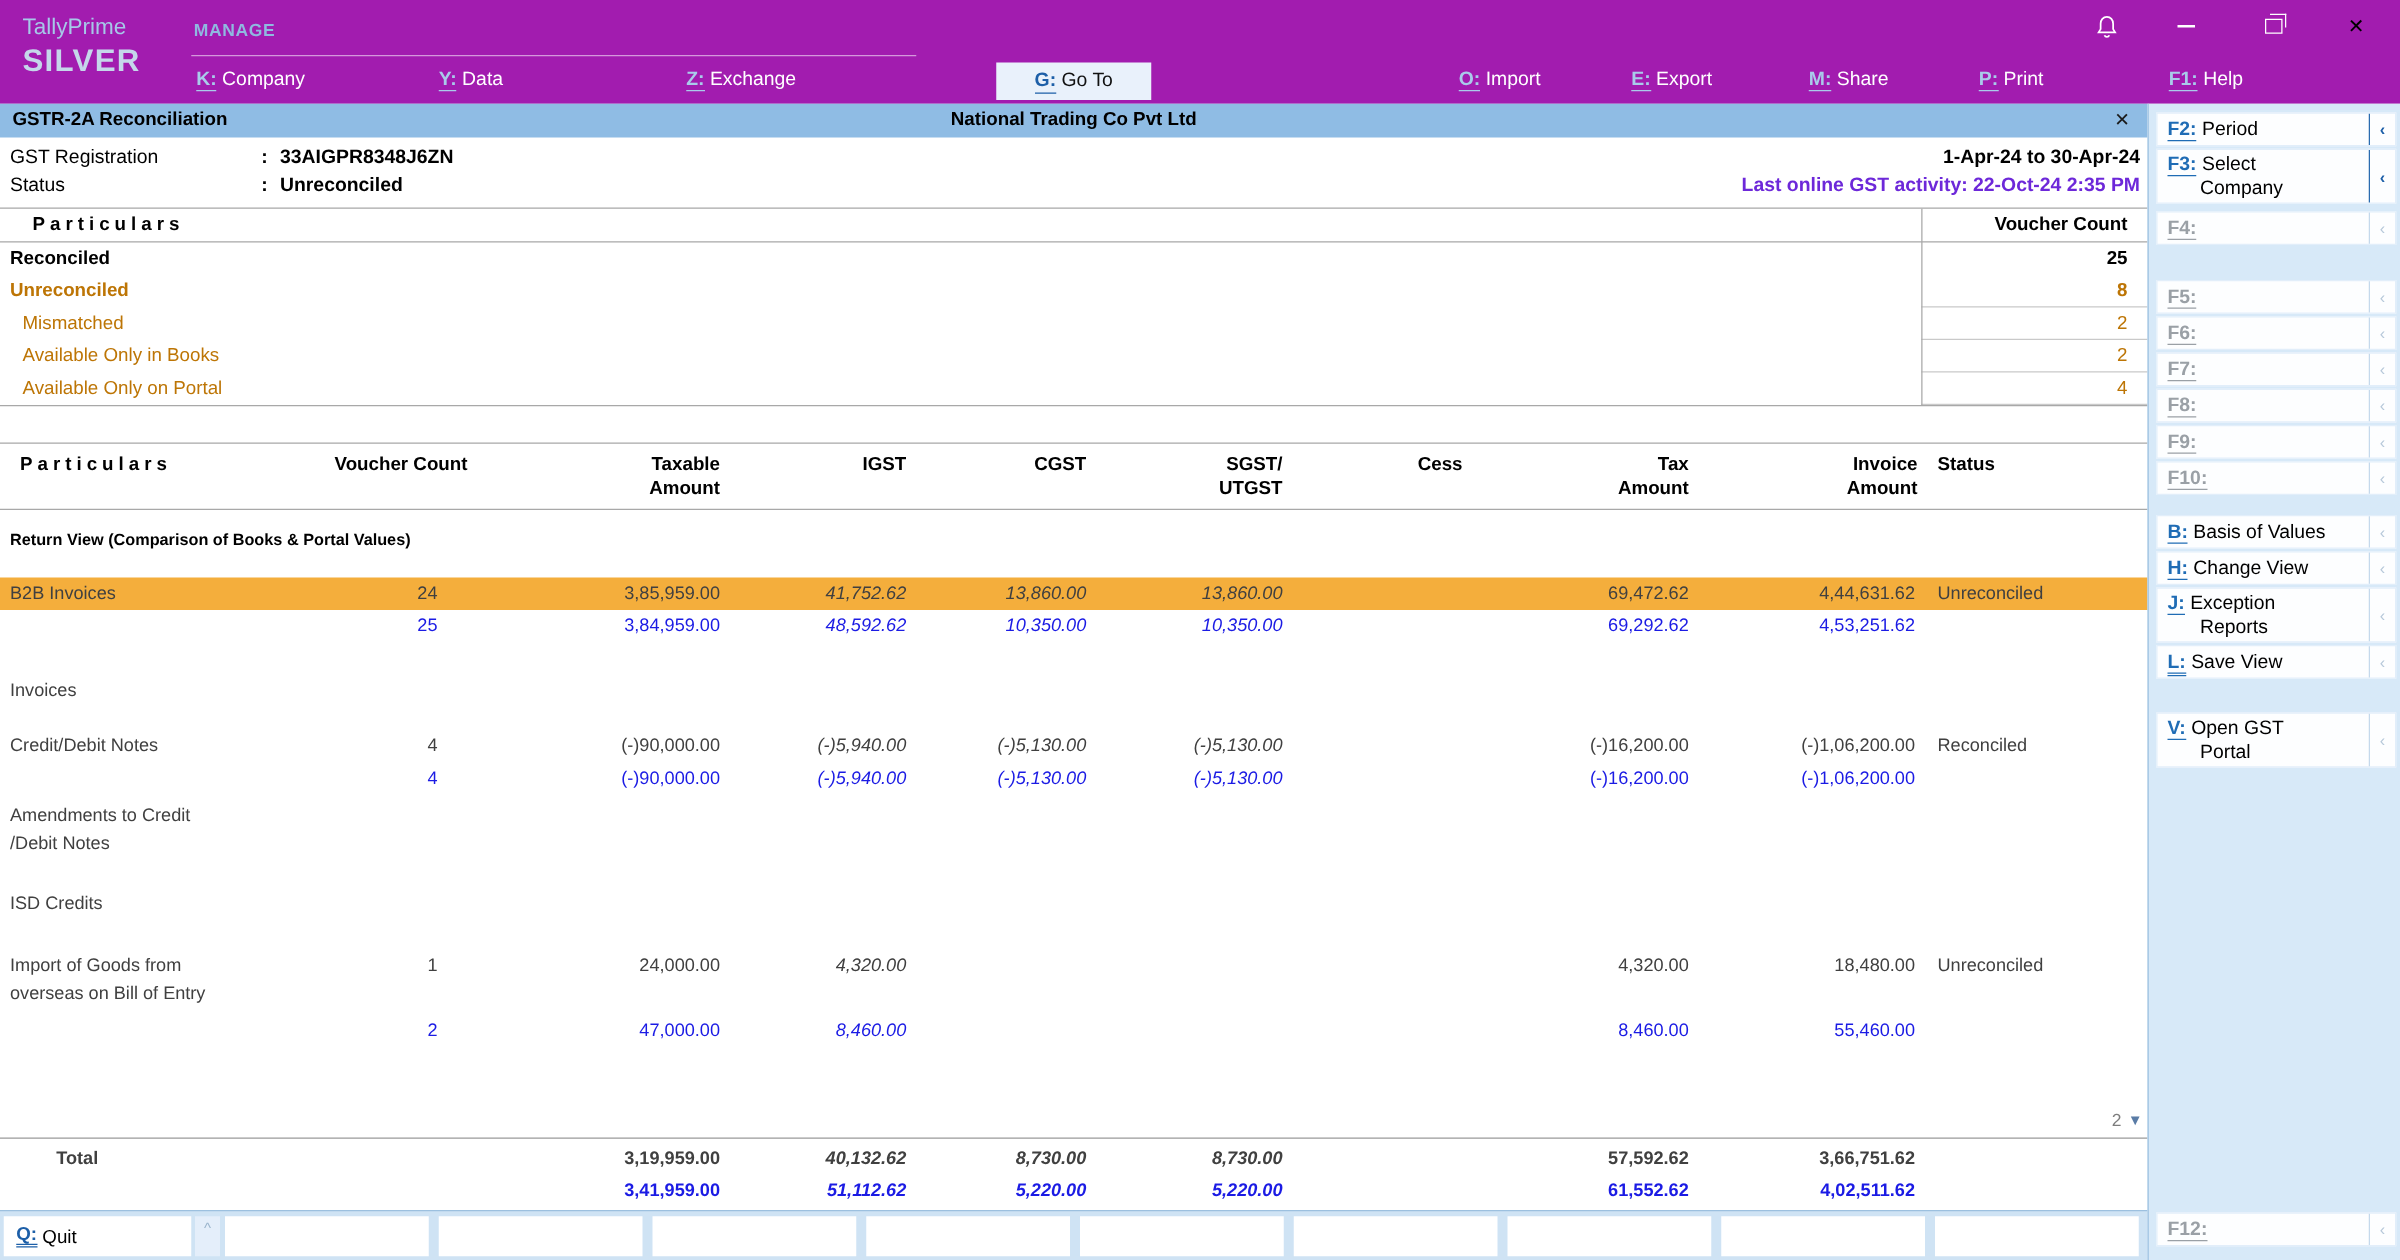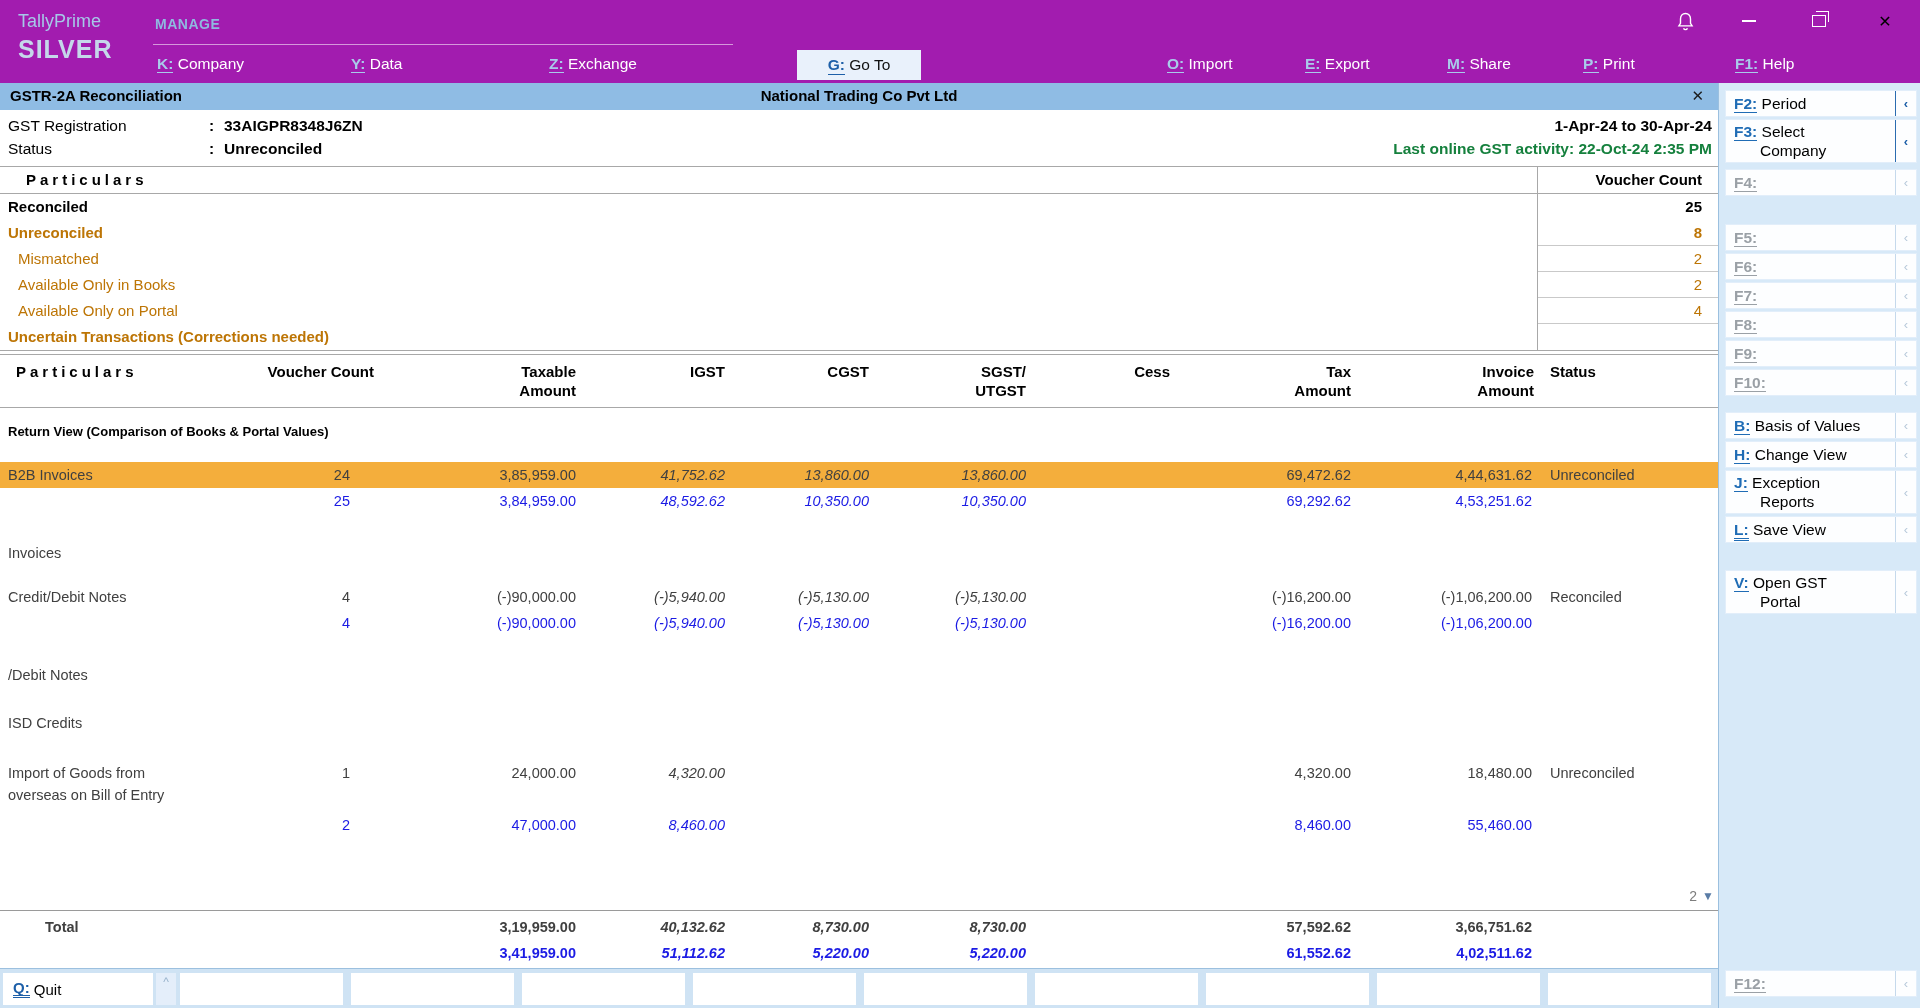--- a/index.html
+++ b/index.html
@@ -38,7 +38,7 @@
   
   .il{position:absolute;font-size:15.5px;color:#000;}
   .bold{font-weight:bold;}
-  .blue{color:#15803d;}
+  .blue{color:#6d28d9;}
   .rt{text-align:right;}
 
   

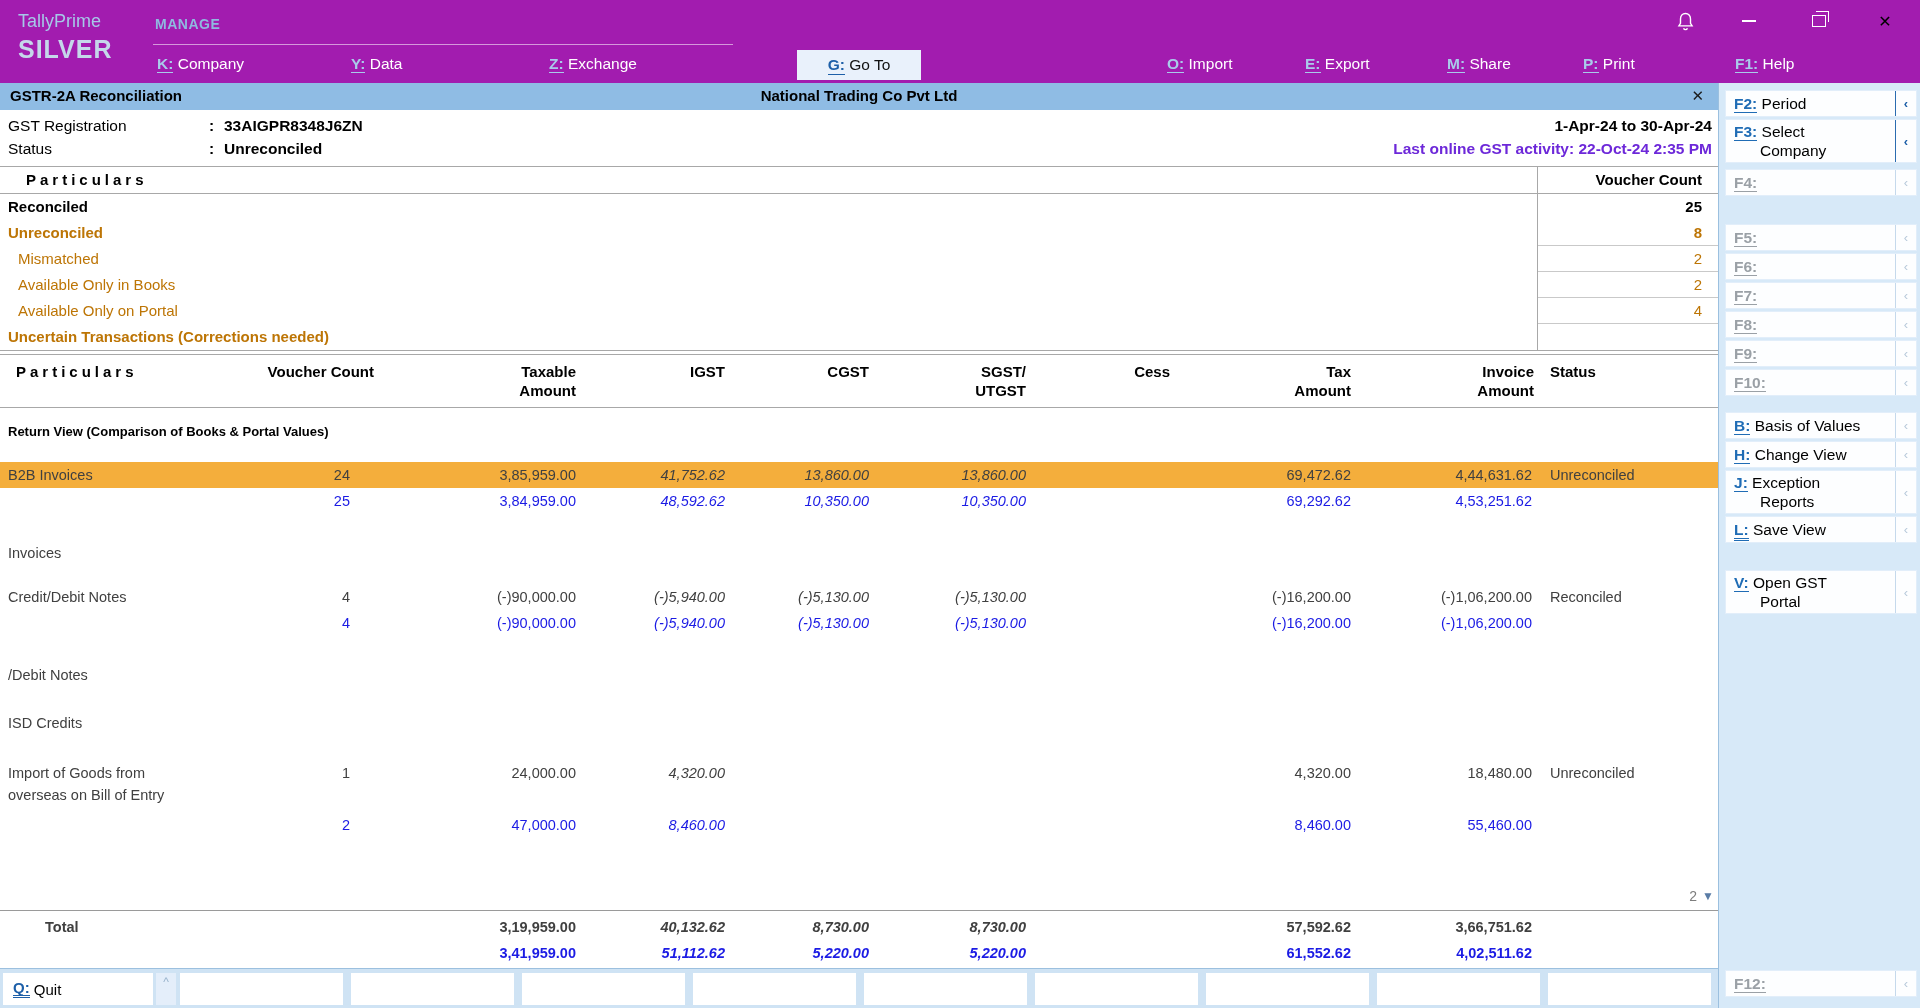--- a/index.html
+++ b/index.html
@@ -185,10 +185,6 @@
       <span class="lab ind orange">Available Only on Portal</span>
       <span class="cnt orange rule">4</span>
     </div>
-    <div class="sumrow">
-      <span class="lab bold orange">Uncertain Transactions (Corrections needed)</span>
-      <span class="cnt orange"></span>
-    </div>
     <div class="sumvline"></div>
   </div>
 

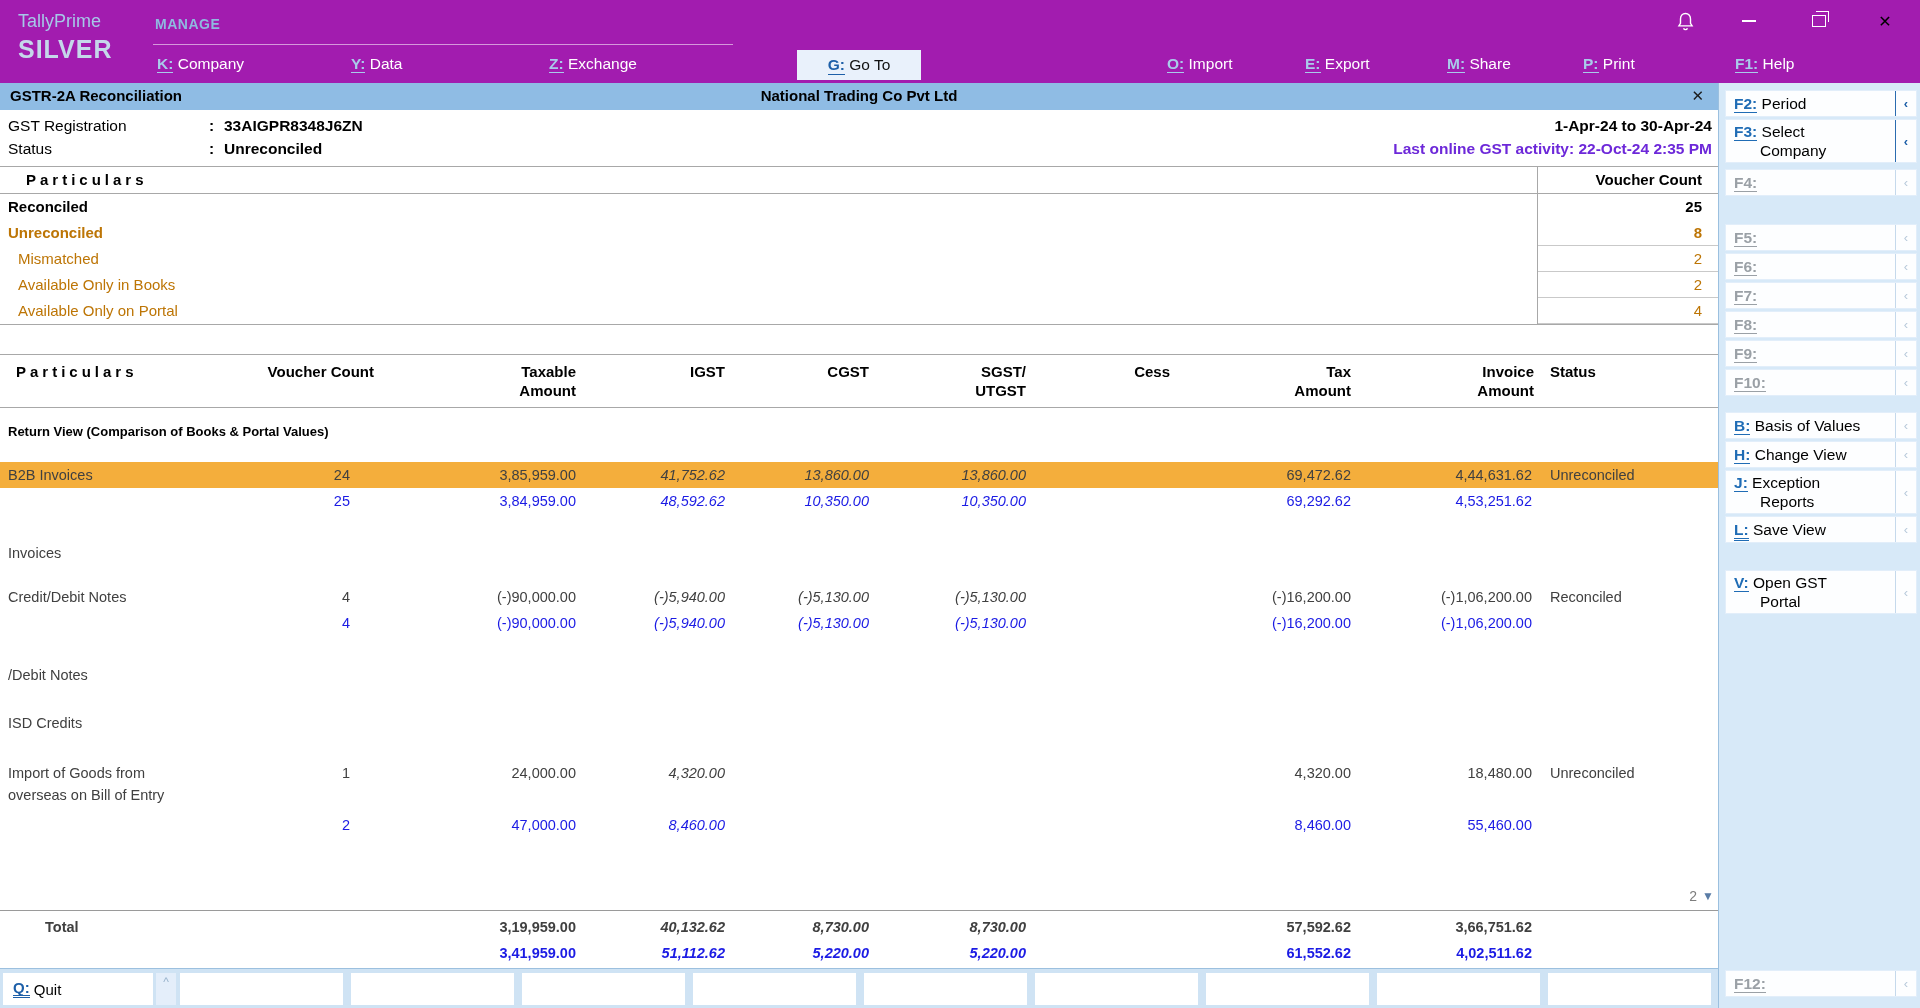--- a/index.html
+++ b/index.html
@@ -255,6 +255,9 @@
     <div class="cell cin">(-)1,06,200.00</div>
   </div>
 
+  <div class="trow grid" style="top:640px">
+    <div class="cell cn">Amendments to Credit</div>
+  </div>
   <div class="trow grid" style="top:710px">
     <div class="cell cn">ISD Credits</div>
   </div>

